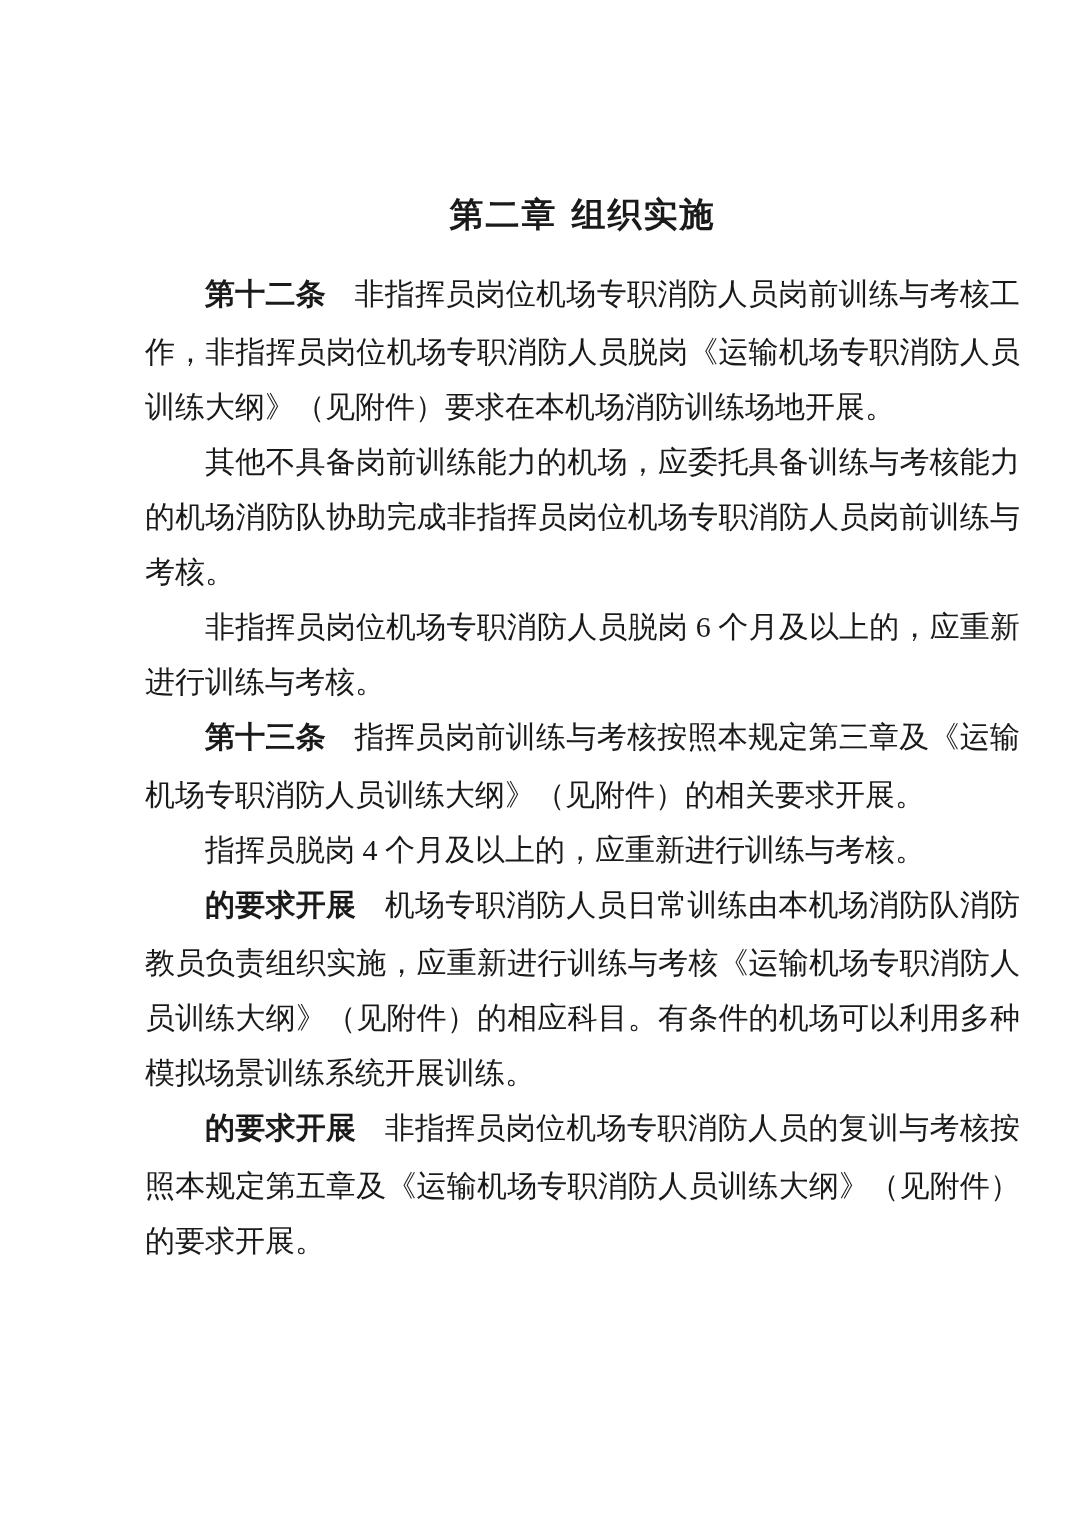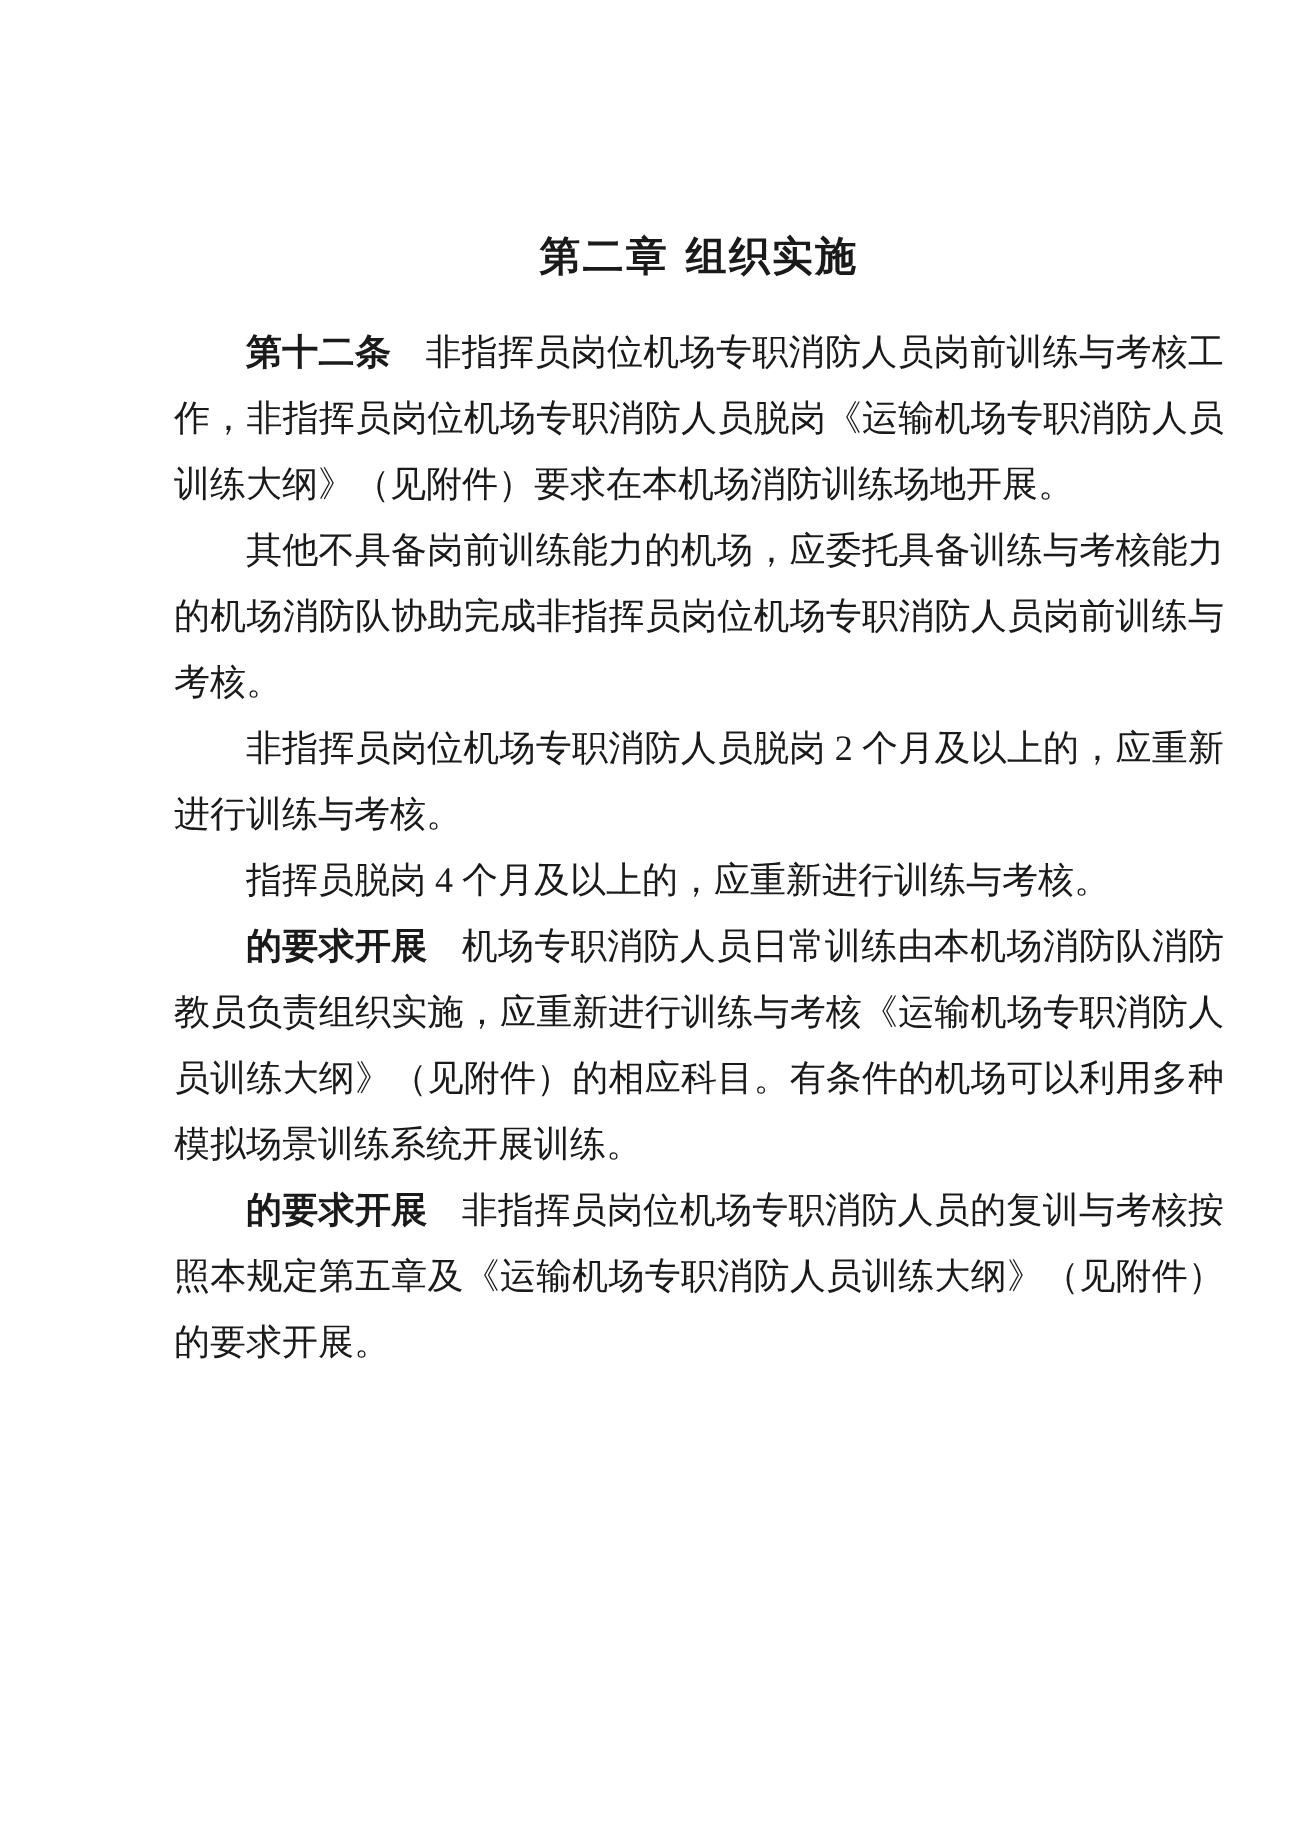--- a/index.html
+++ b/index.html
@@ -34,7 +34,7 @@
   }
   .article-lead {
     font-weight: bold;
-    font-family: Liberation Serif, serif;
+    font-family: Liberation Mono, monospace;
     margin-right: 0.95em;
   }
 </style>

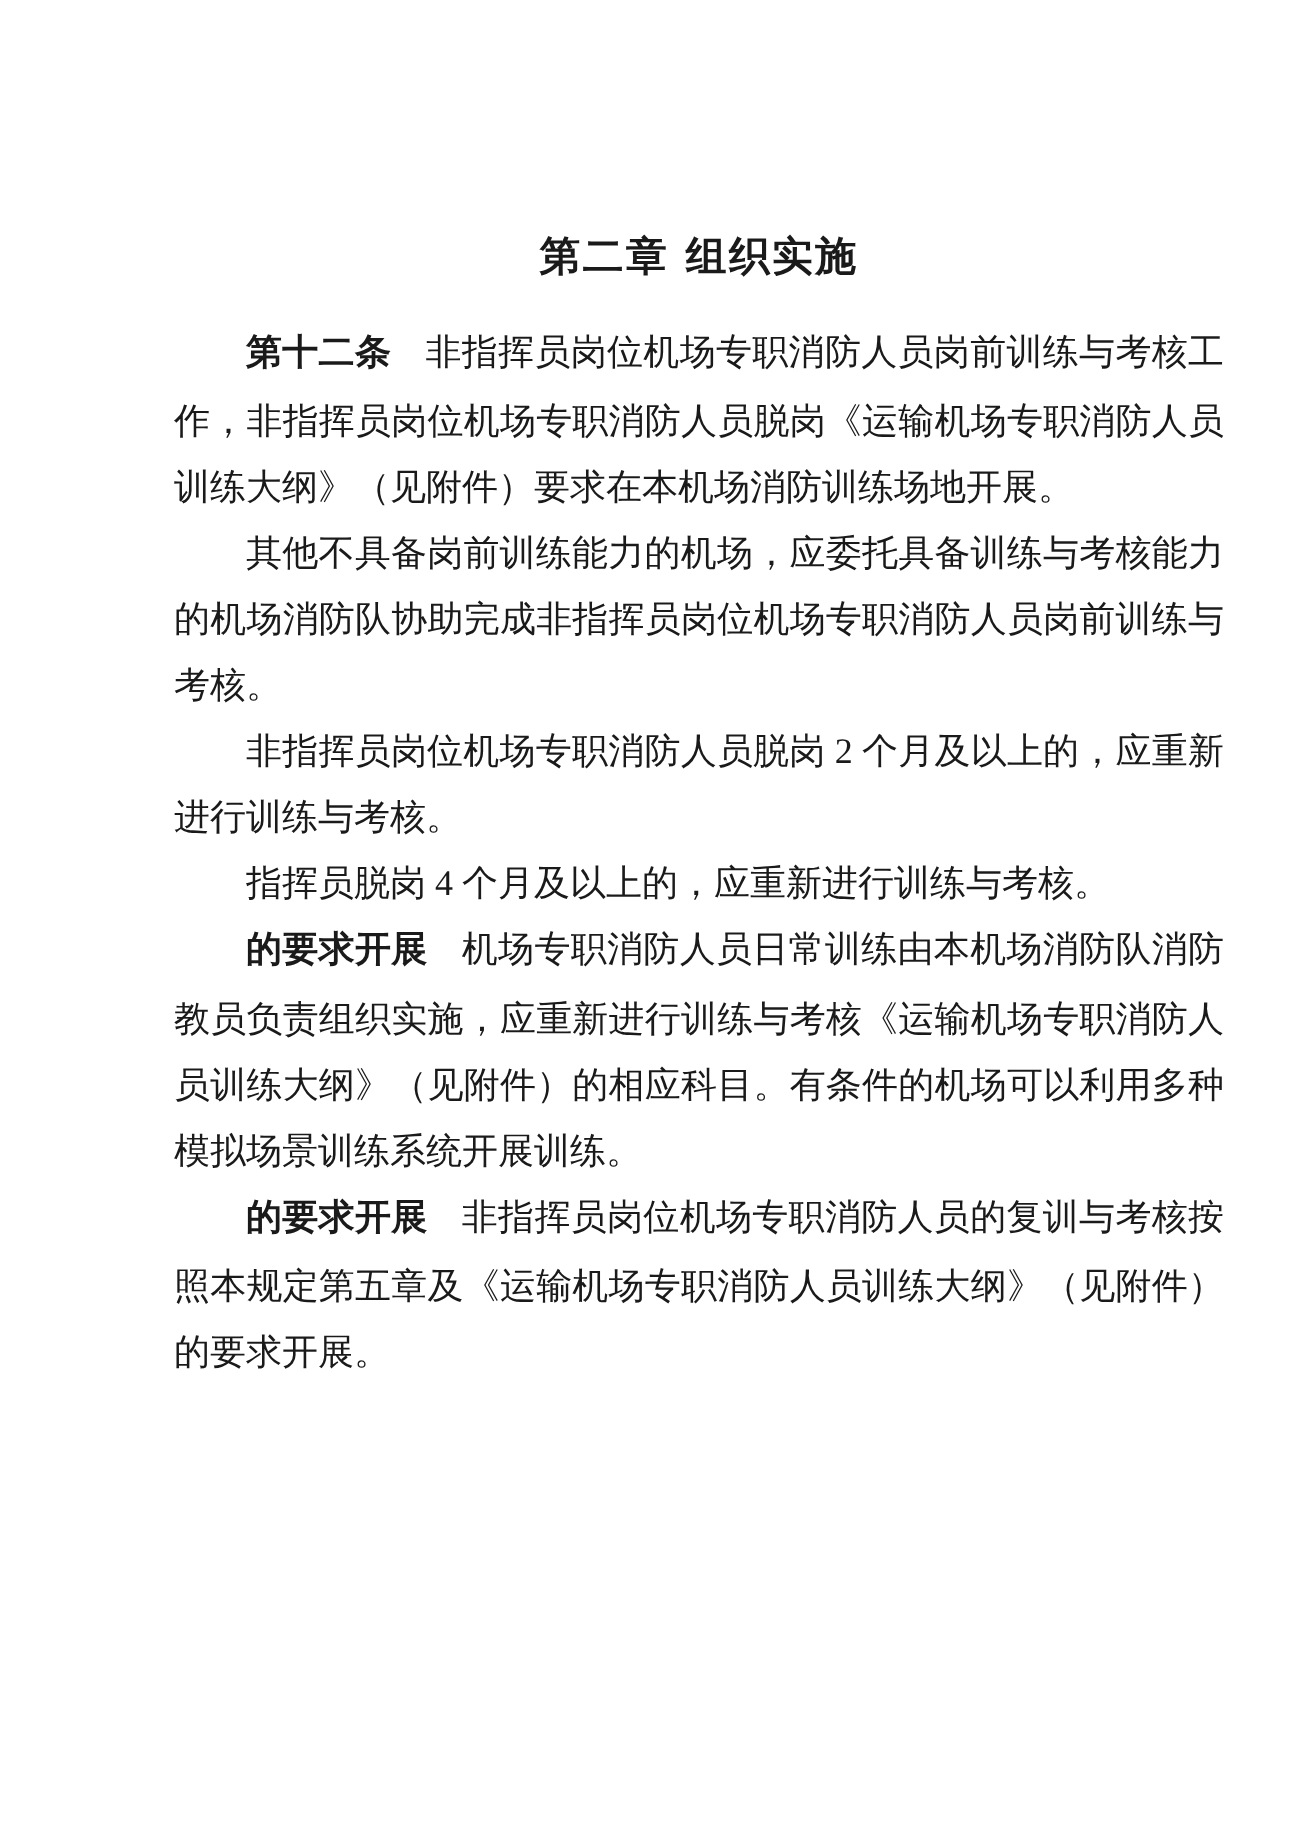--- a/index.html
+++ b/index.html
@@ -55,7 +55,7 @@
   </p>
 
   <p class="para">
-    <span>非指挥员岗位机场专职消防人员脱岗 2 个月及以上的，应重新进行训练与考核。</span>
+    <span>非指挥员岗位机场专职消防人员脱岗 6 个月及以上的，应重新进行训练与考核。</span>
   </p>
 
 

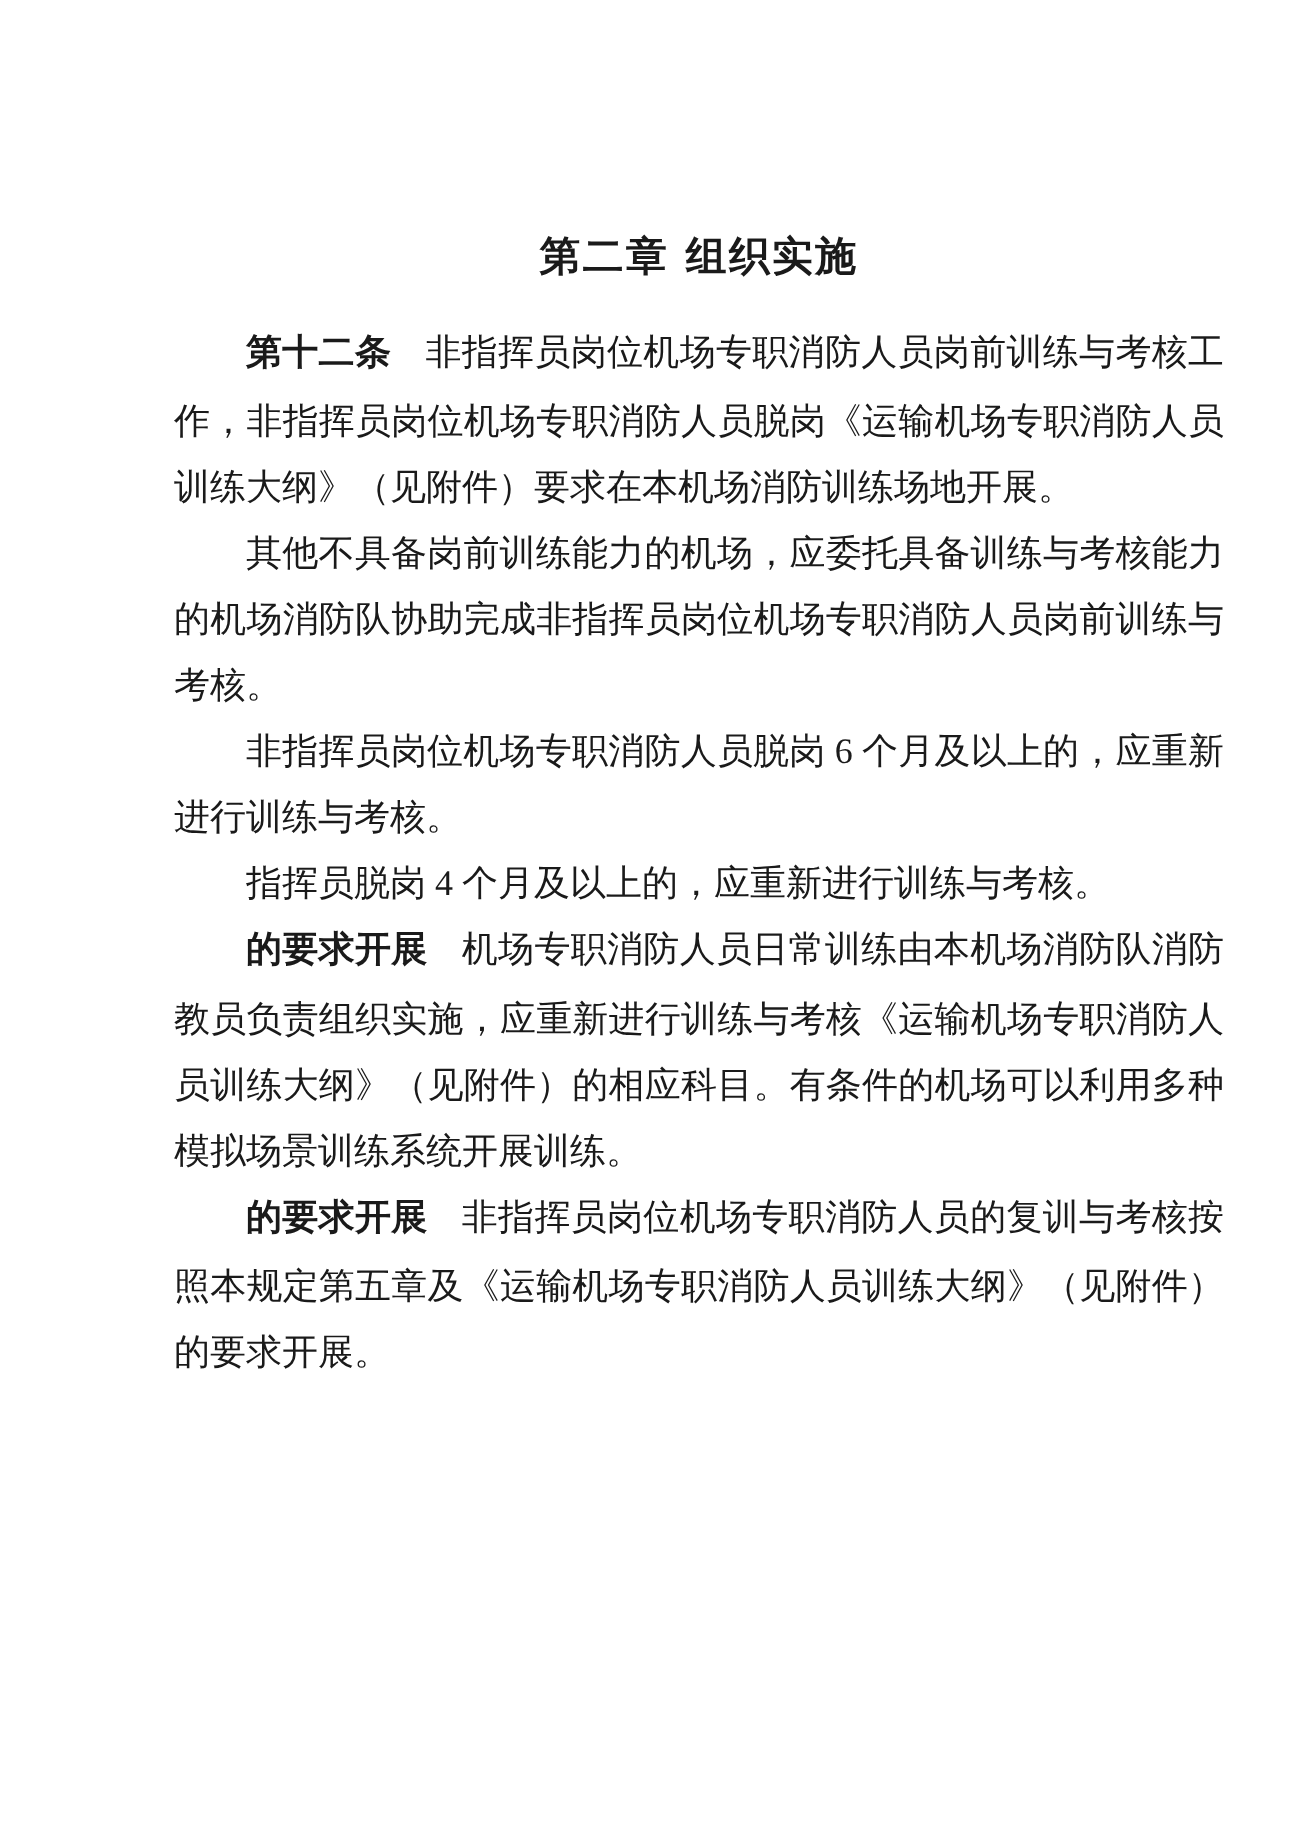--- a/index.html
+++ b/index.html
@@ -58,6 +58,9 @@
     <span>非指挥员岗位机场专职消防人员脱岗 6 个月及以上的，应重新进行训练与考核。</span>
   </p>
 
+  <p class="para">
+    <span class="article-lead">第十三条</span><span>指挥员岗前训练与考核按照本规定第三章及《运输机场专职消防人员训练大纲》（见附件）的相关要求开展。</span>
+  </p>
 
   <p class="para">
     <span>指挥员脱岗 4 个月及以上的，应重新进行训练与考核。</span>

